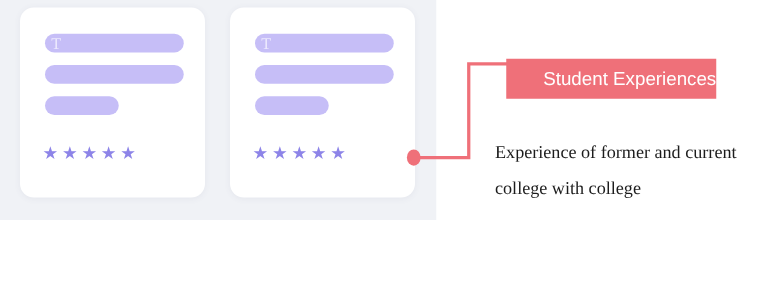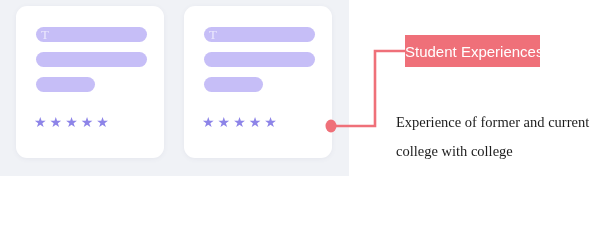--- a/index.html
+++ b/index.html
@@ -93,13 +93,13 @@
   .badge {
     position: absolute;
     left: 405px;
-    top: 35px;
-    width: 135px;
+    top: 47px;
+    width: 168px;
     height: 32px;
     background: #ef7079;
     display: flex;
     align-items: center;
-    justify-content: flex-start;
+    justify-content: flex-end;
   }
   .badge-label {
     color: #ffffff;

